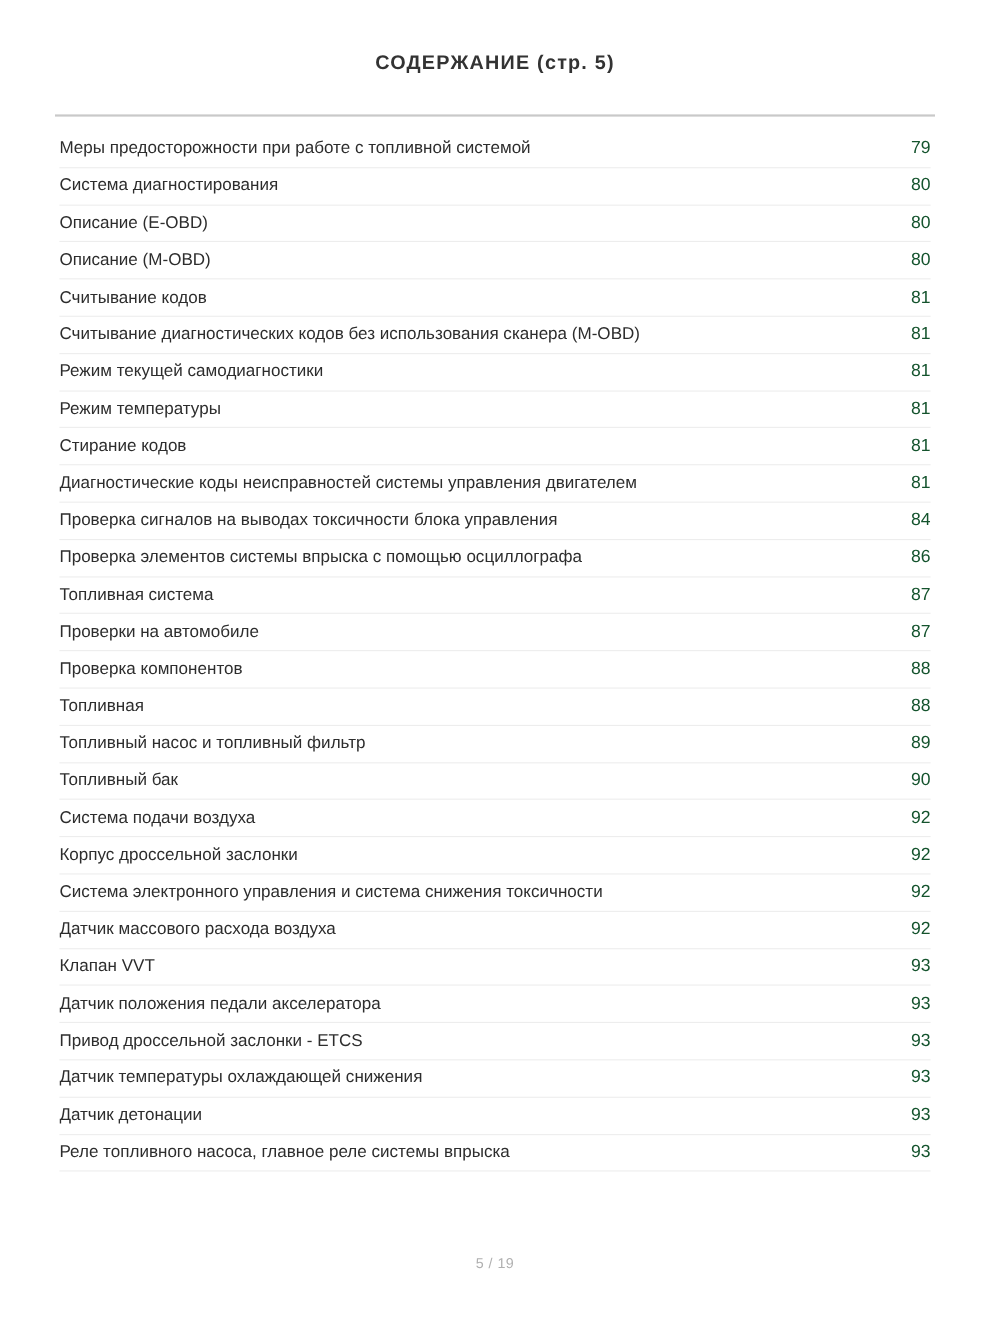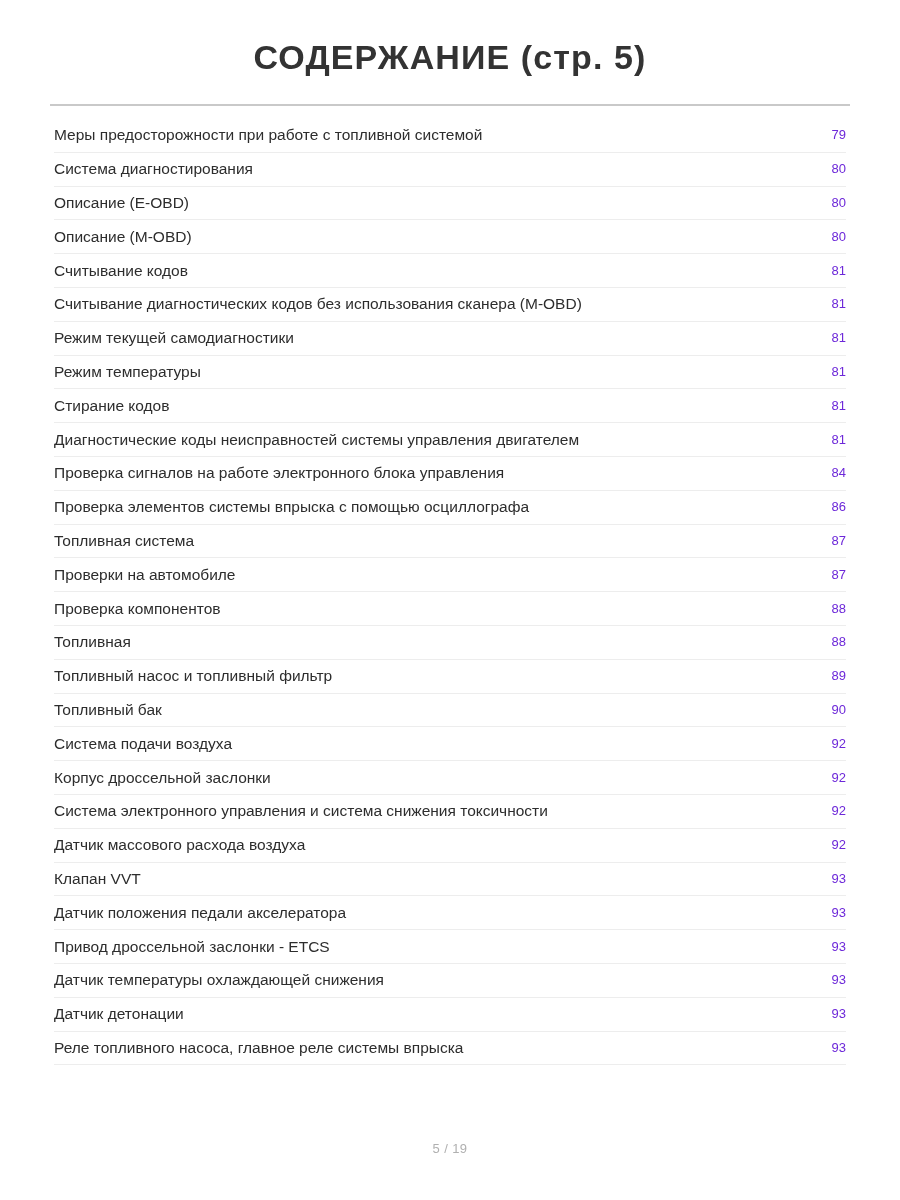--- a/index.html
+++ b/index.html
@@ -27,7 +27,7 @@
     margin: 0;
     padding: 40px 0 0 0;
     text-align: center;
-    font-size: 34px;
+    font-size: 18px;
     font-weight: bold;
     letter-spacing: 1.1px;
     color: #333333;

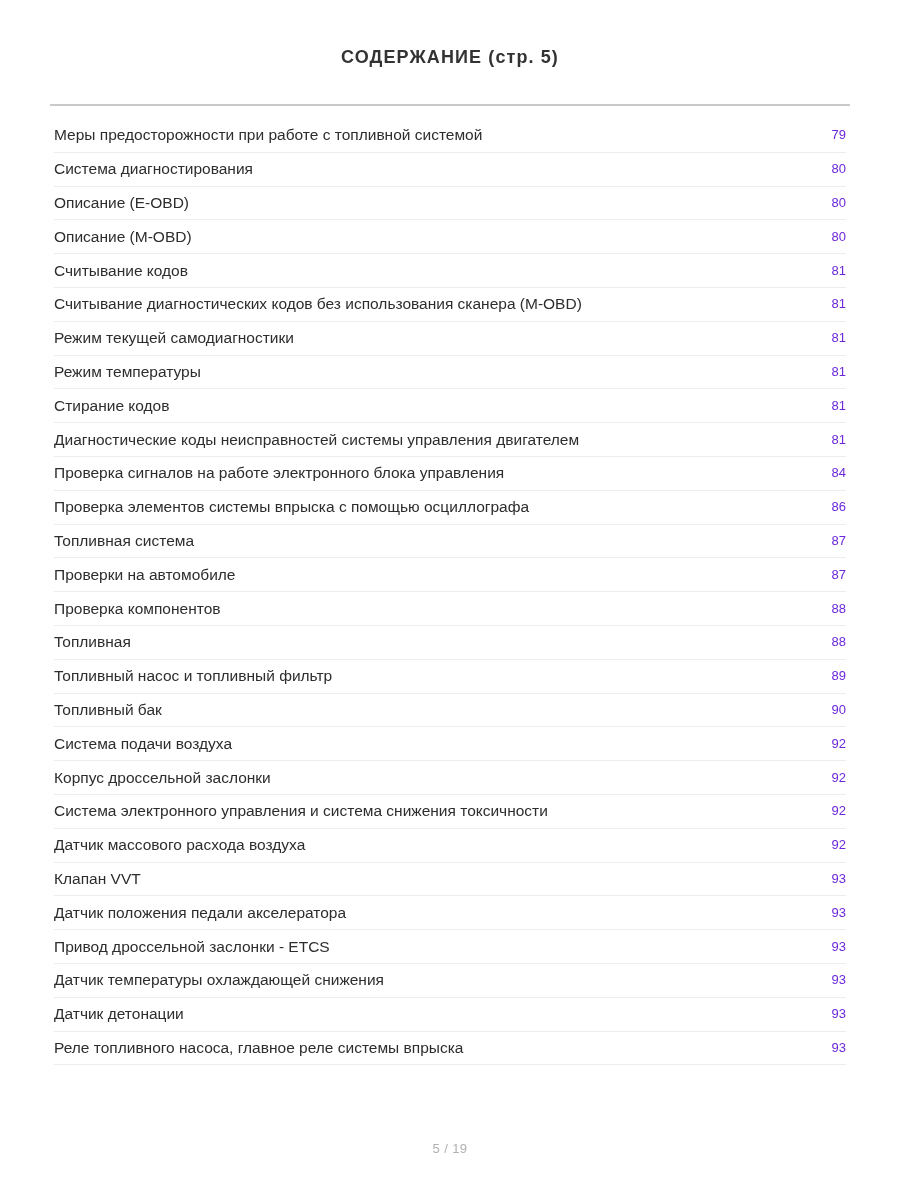--- a/index.html
+++ b/index.html
@@ -63,8 +63,8 @@
     padding-right: 20px;
   }
   .toc-page {
-    font-size: 13px;
-    color: #6d28d9;
+    font-size: 16px;
+    color: #14532d;
     line-height: 20px;
     flex: 0 0 auto;
     min-width: 26px;

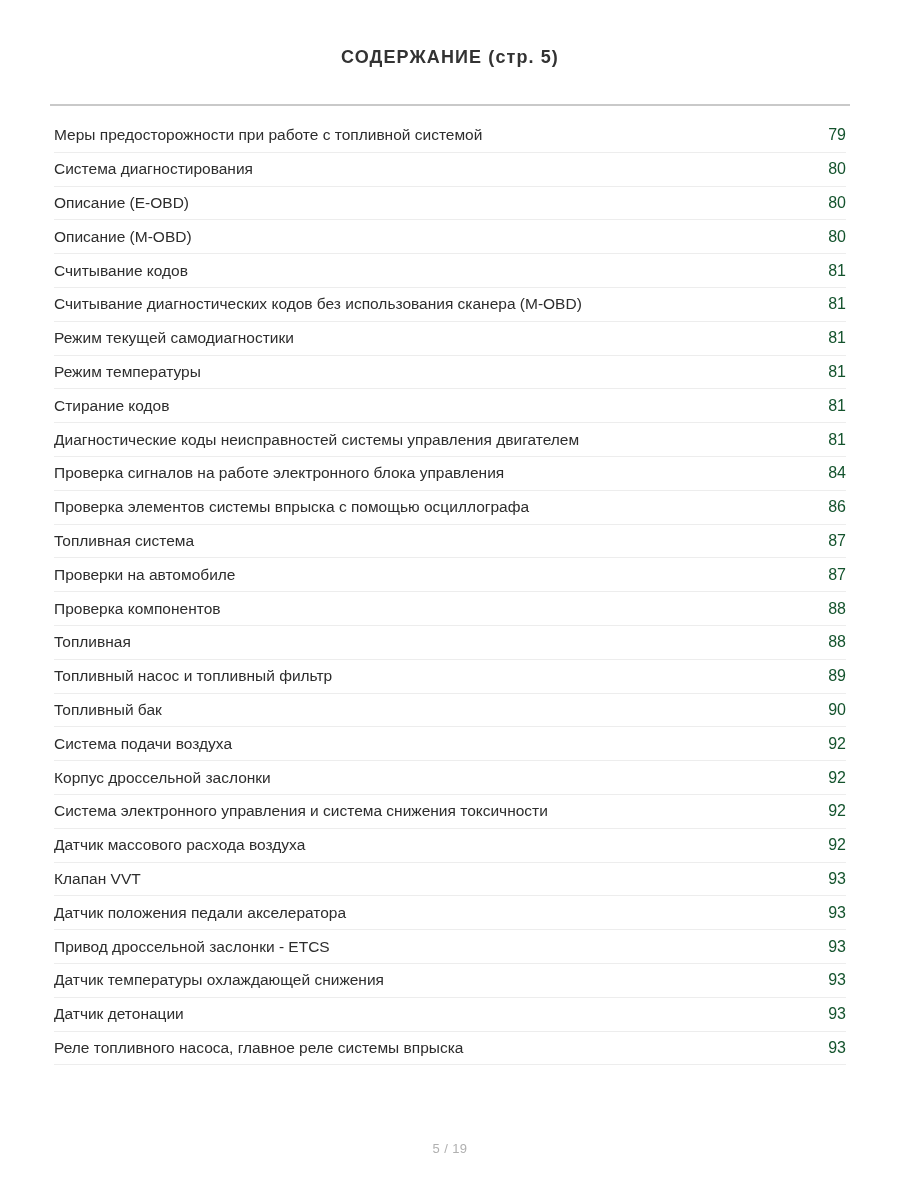--- a/index.html
+++ b/index.html
@@ -132,7 +132,7 @@
         <span class="toc-page">81</span>
       </li>
       <li class="toc-row">
-        <span class="toc-label">Проверка сигналов на работе электронного блока управления</span>
+        <span class="toc-label">Проверка сигналов на выводах токсичности блока управления</span>
         <span class="toc-page">84</span>
       </li>
       <li class="toc-row">

